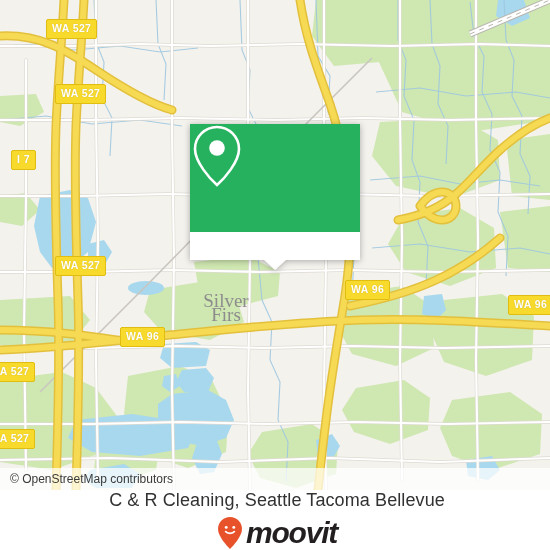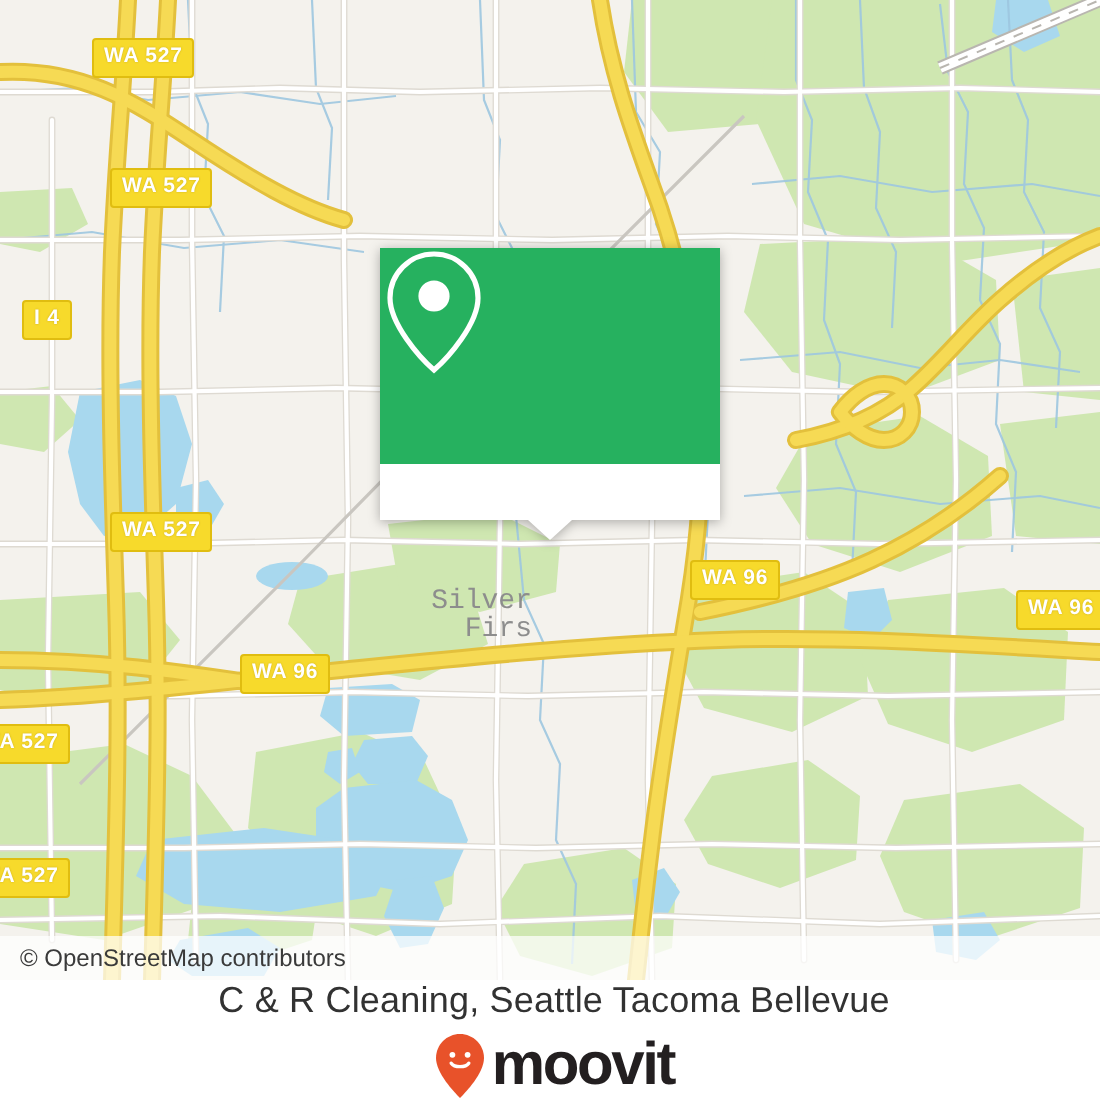--- a/index.html
+++ b/index.html
@@ -264,7 +264,7 @@
 
     <div class="shield" style="left:46px;top:19px;">WA 527</div>
     <div class="shield" style="left:55px;top:84px;">WA 527</div>
-    <div class="shield" style="left:11px;top:150px;">I 4</div>
+    <div class="shield" style="left:11px;top:150px;">I 7</div>
     <div class="shield" style="left:55px;top:256px;">WA 527</div>
     <div class="shield" style="left:345px;top:280px;">WA 96</div>
     <div class="shield" style="left:508px;top:295px;">WA 96</div>

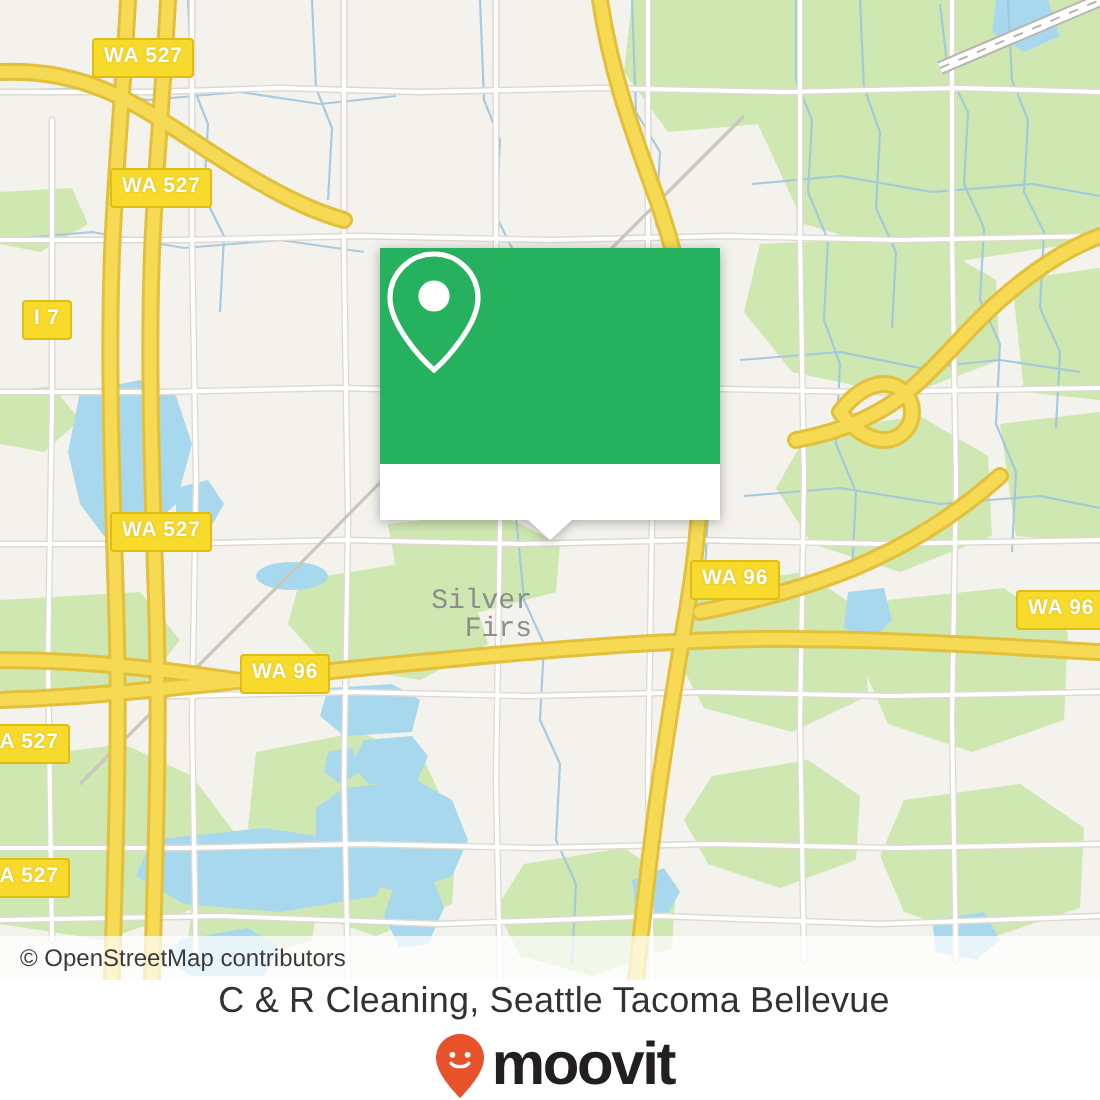--- a/index.html
+++ b/index.html
@@ -35,11 +35,11 @@
   .place-label{
     position:absolute;
     color:#8d8d8d;
-    font-size:14px;
+    font-size:19px;
     line-height:14px;
-    text-align:right;
+    text-align:center;
     white-space:nowrap;
-    font-family:Liberation Mono, monospace;
+    font-family:Liberation Serif, serif;
   }
 
   

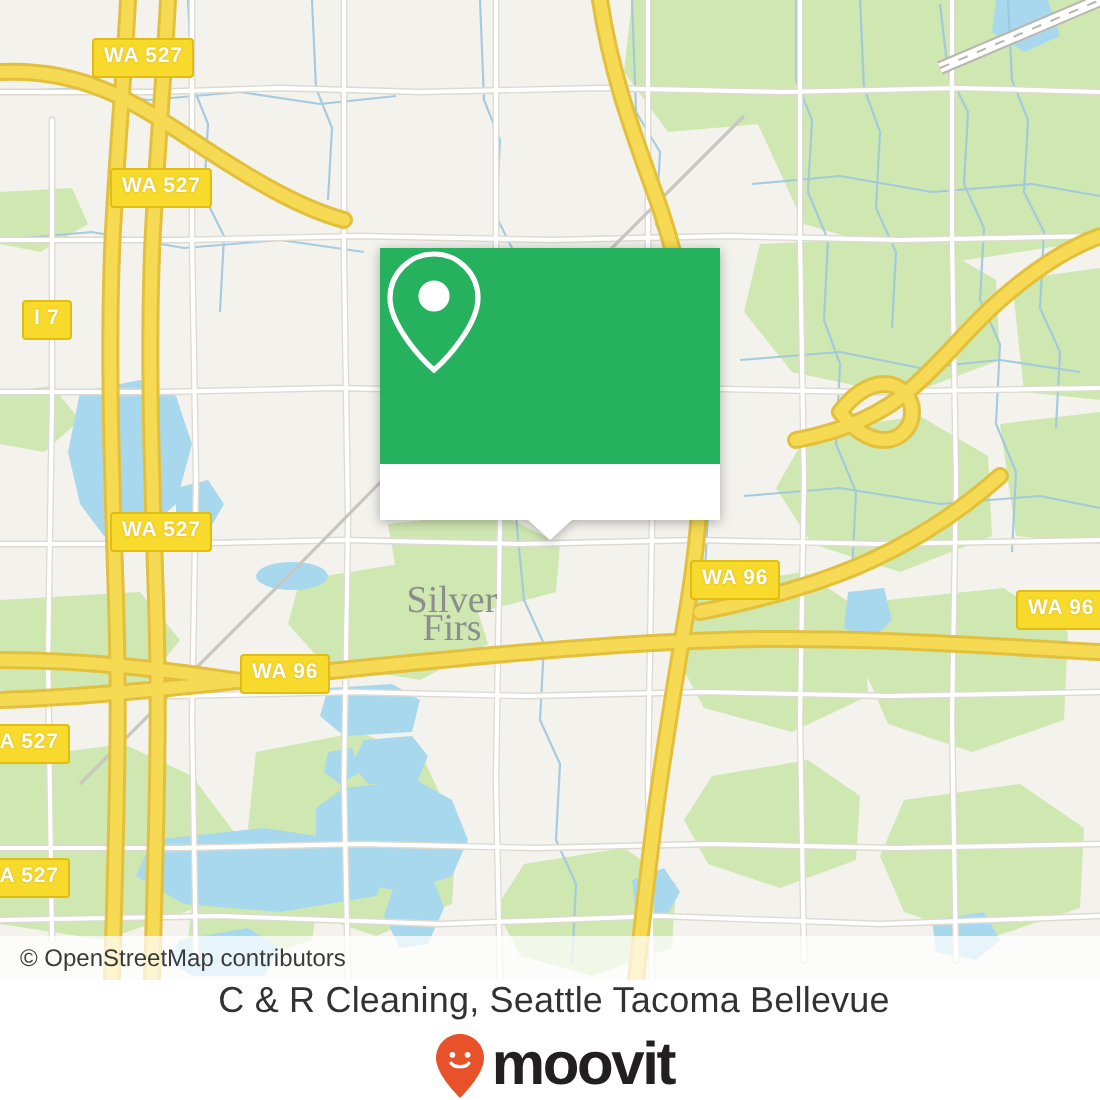--- a/index.html
+++ b/index.html
@@ -115,6 +115,7 @@
     color:#231f20;
     letter-spacing:-1.2px;
     line-height:1;
+    font-style:italic;
   }
 </style>
 </head>

